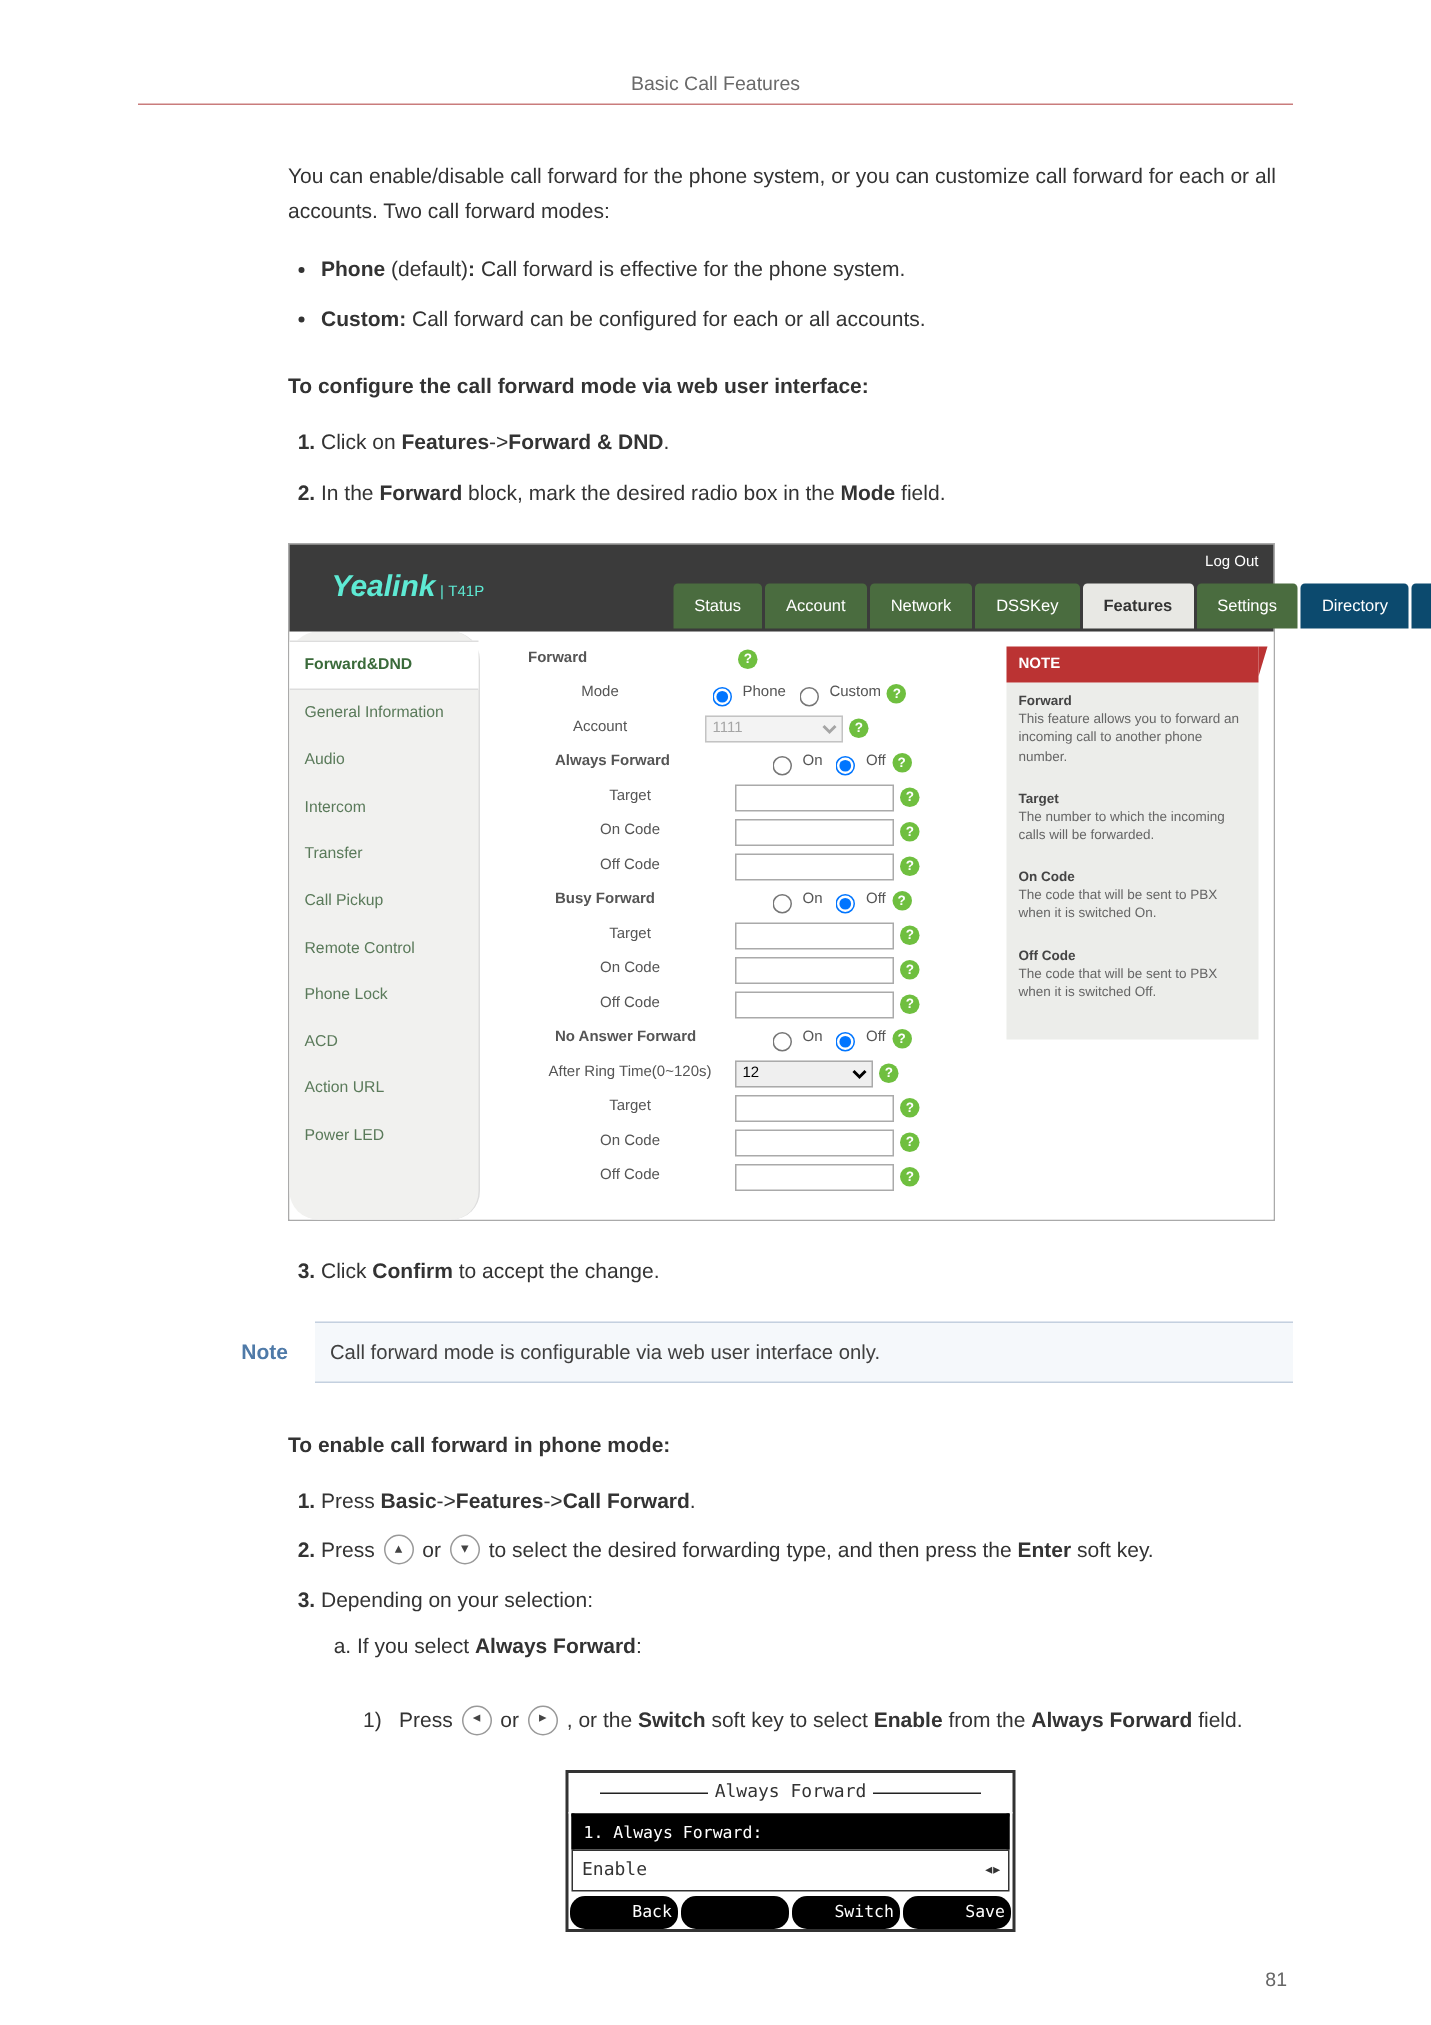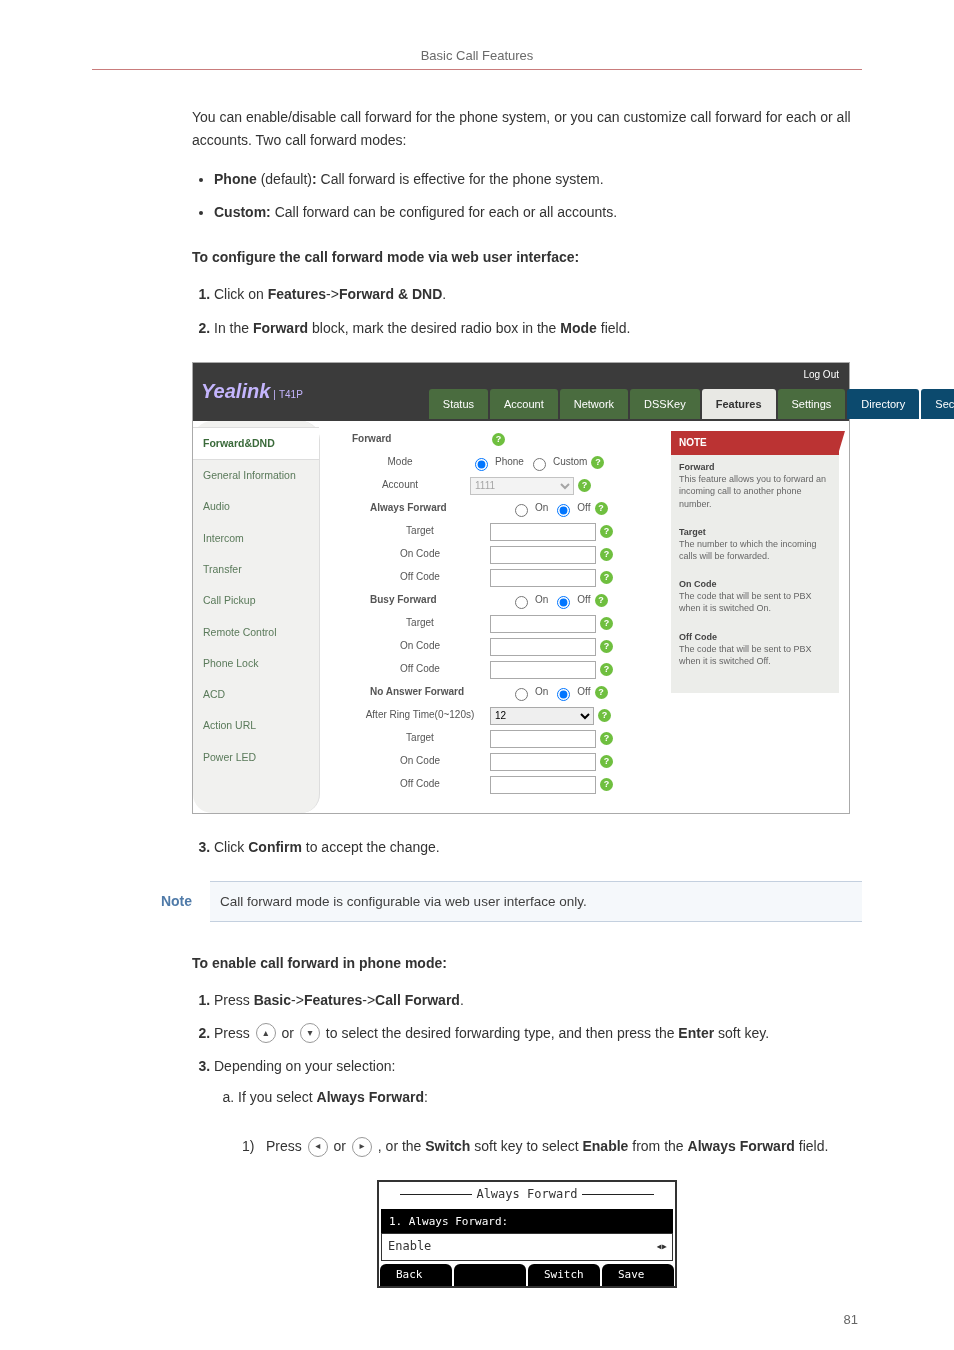--- a/index.html
+++ b/index.html
@@ -112,10 +112,10 @@
     position: relative;
   }
   .webui-logo {
-    color: #c4b5fd;
+    color: #5eead4;
     font-weight: bold;
     font-size: 20px;
-    padding-left: 8px;
+    padding-left: 28px;
     font-style: italic;
   }
   .webui-logo .sub { font-size: 10px; font-style: normal; font-weight: normal; padding-left:3px;}

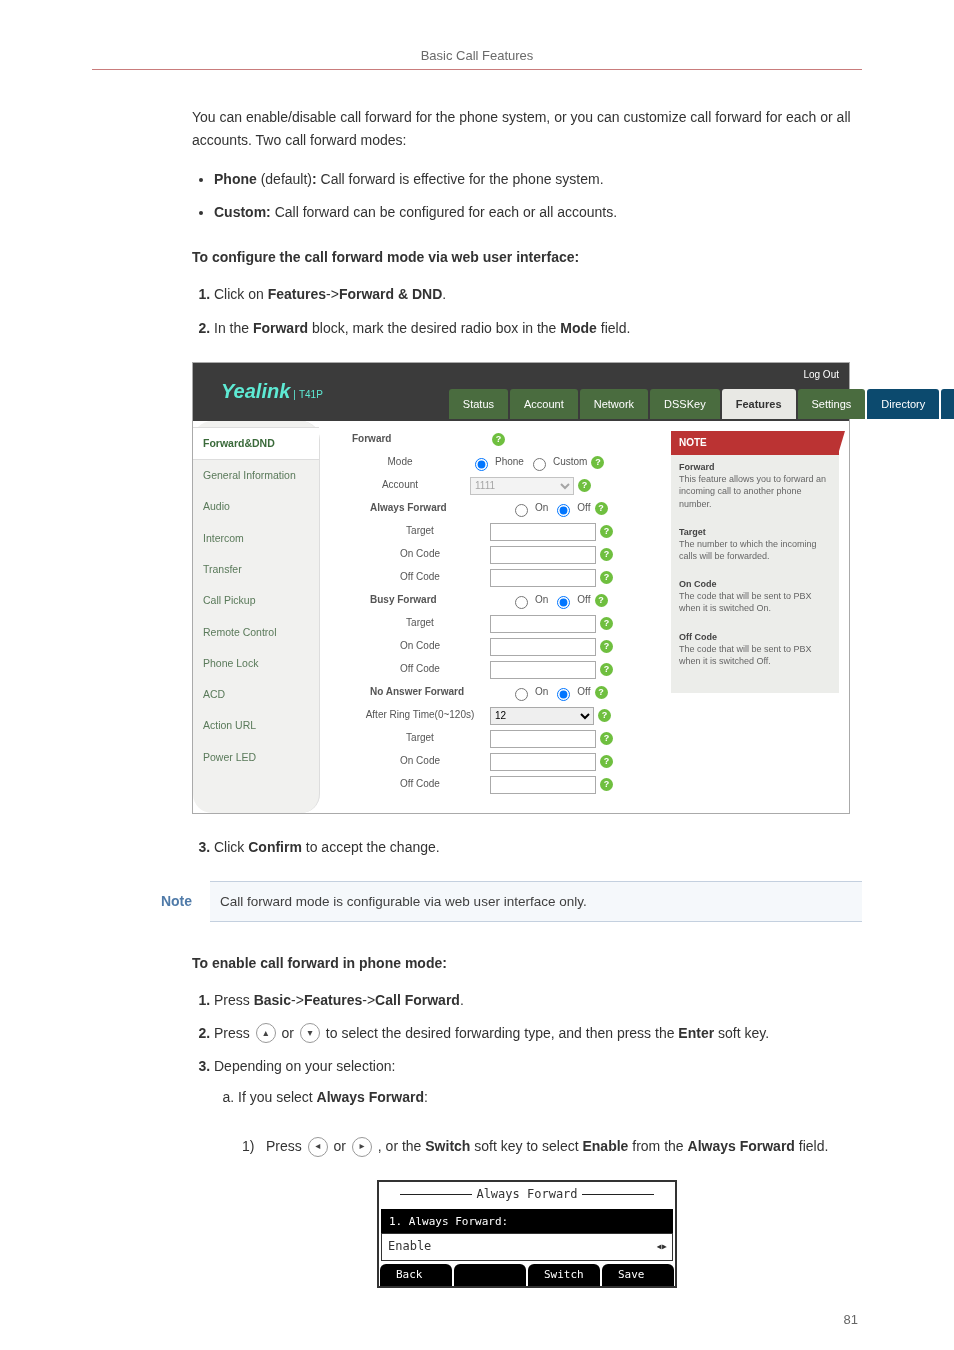--- a/index.html
+++ b/index.html
@@ -173,7 +173,7 @@
   .form-label.sub { padding-left: 20px; }
   .form-ctrl { display: flex; align-items: center; gap: 4px; font-size:10px; color:#555;}
   .form-ctrl input[type=text] { width: 100px; font-size:10px; height:14px; border:1px solid #aaa;}
-  .form-ctrl select { width: 104px; font-size:10px; height:18px; border:1px solid #aaa;}
+  .form-ctrl select { width: 92px; font-size:10px; height:18px; border:1px solid #aaa;}
   .q {
     display: inline-flex;
     width: 13px; height: 13px;

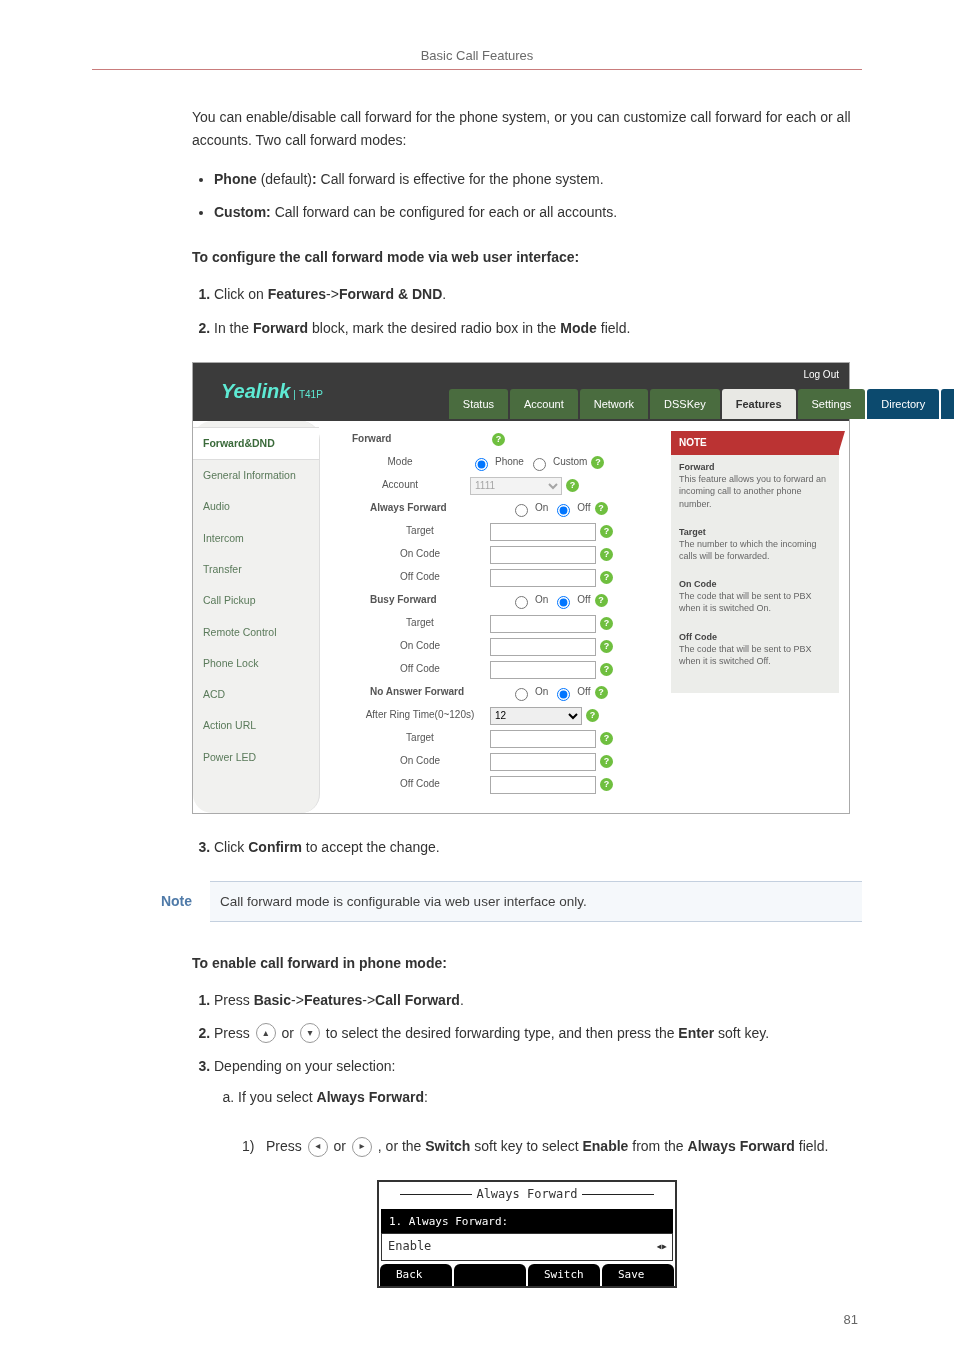--- a/index.html
+++ b/index.html
@@ -263,12 +263,13 @@
     flex: 1;
     background: #000;
     color: #fff;
-    text-align: left;
-    padding: 2px 16px;
+    text-align: right;
+    padding: 2px 4px;
     font-size: 11px;
     border-top-left-radius: 6px;
     border-top-right-radius: 6px;
     margin: 0 1px;
+    border-radius: 10px;
   }
   .softkey.blank { background: #000; color:#000;}
 </style>

